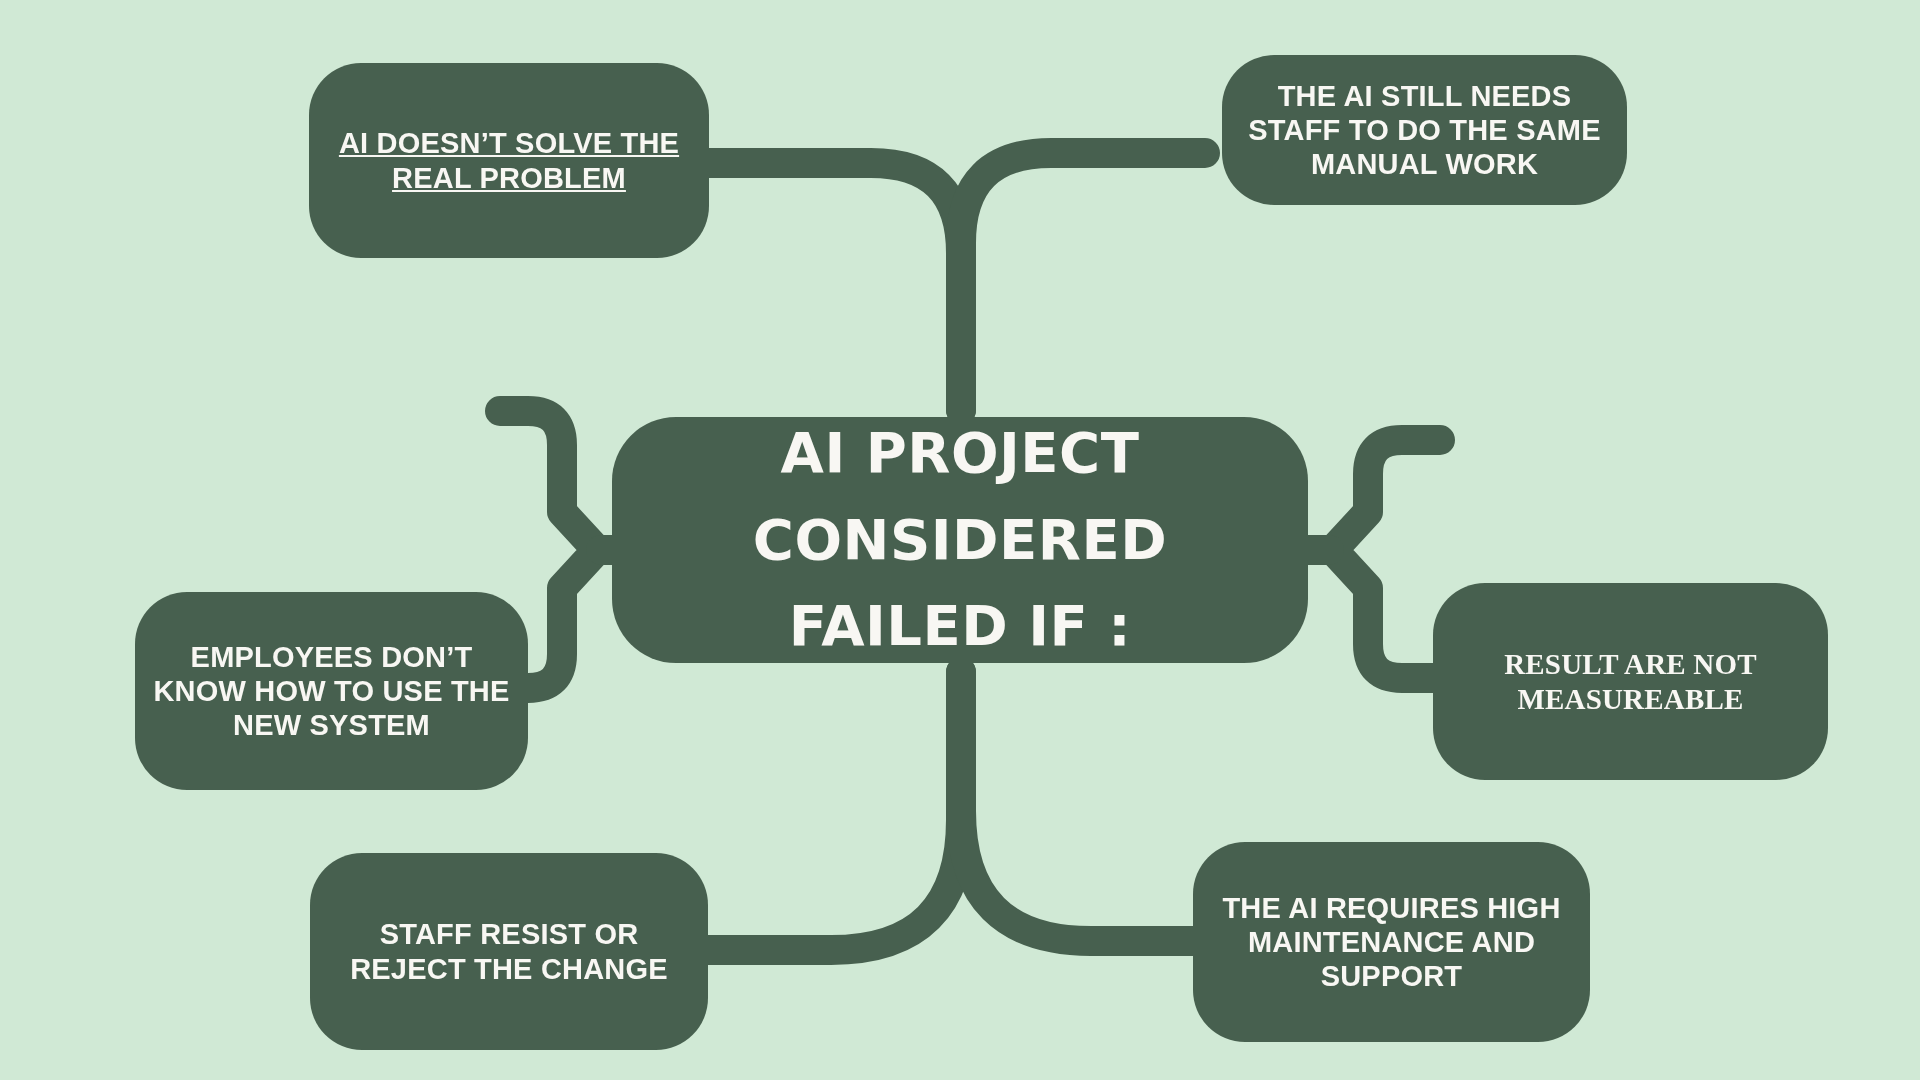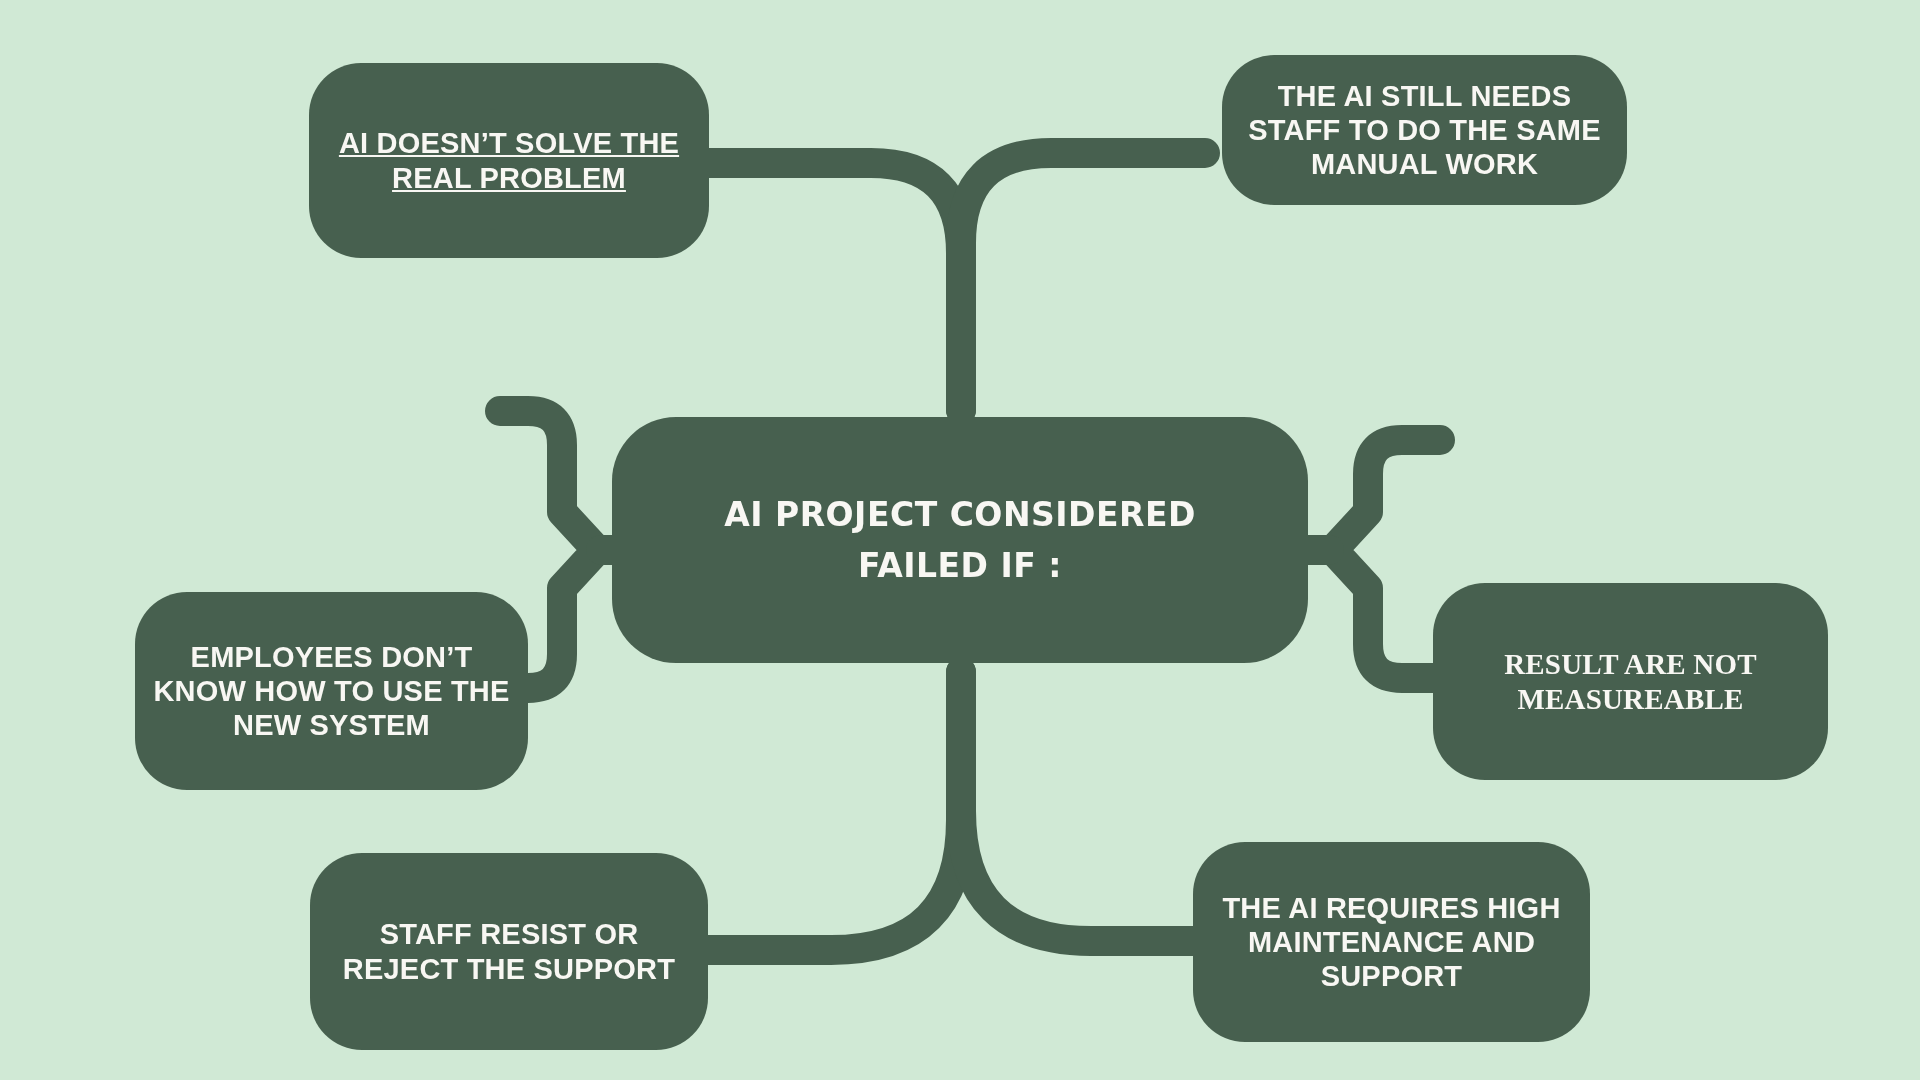--- a/index.html
+++ b/index.html
@@ -45,7 +45,7 @@
   .node.center {
     border-radius: 64px;
     font-family: "DejaVu Sans", "Liberation Sans", sans-serif;
-    font-size: 33px;
+    font-size: 56px;
     line-height: 1.55;
     letter-spacing: 0.5px;
   }

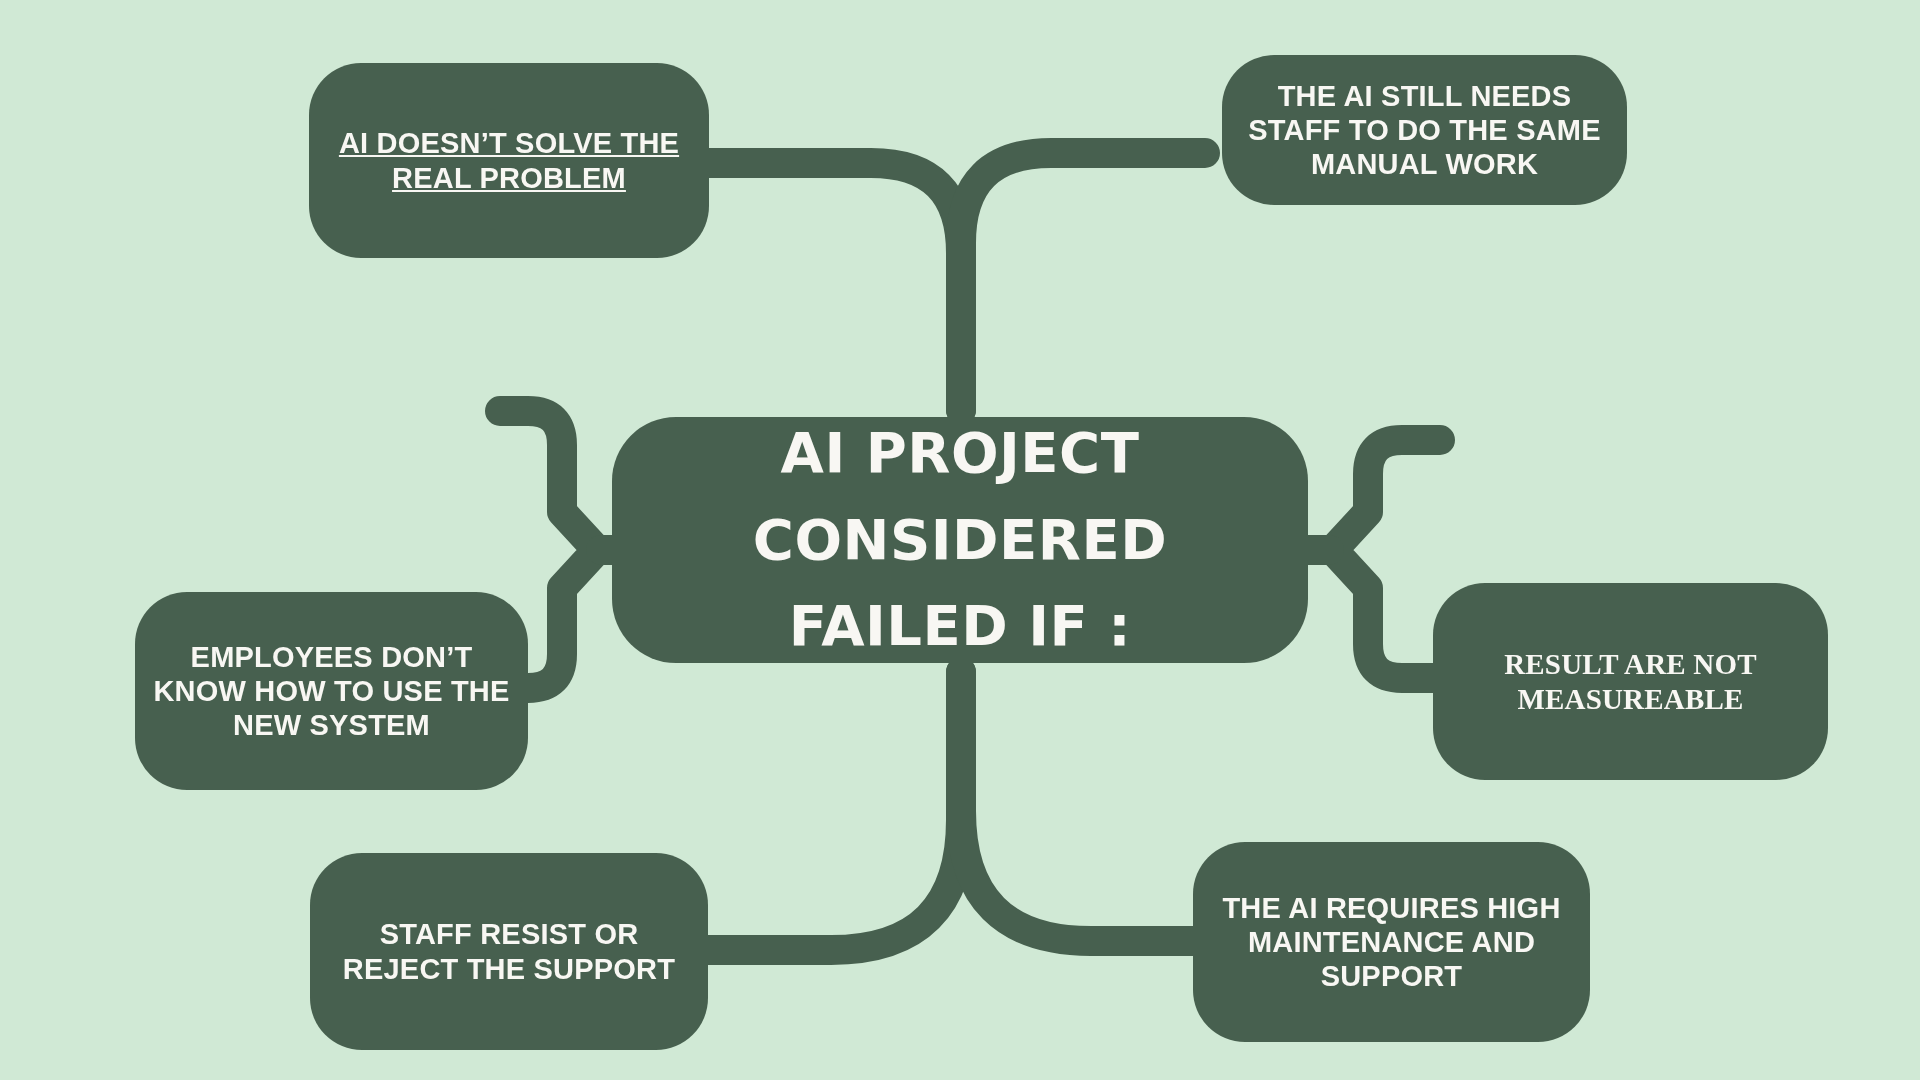--- a/index.html
+++ b/index.html
@@ -97,7 +97,7 @@
 
   <div class="node outer" style="left:310px; top:853px; width:398px; height:197px;">
     <span>STAFF RESIST OR
-REJECT THE SUPPORT</span>
+REJECT THE CHANGE</span>
   </div>
 
   <div class="node outer" style="left:1193px; top:842px; width:397px; height:200px;">

